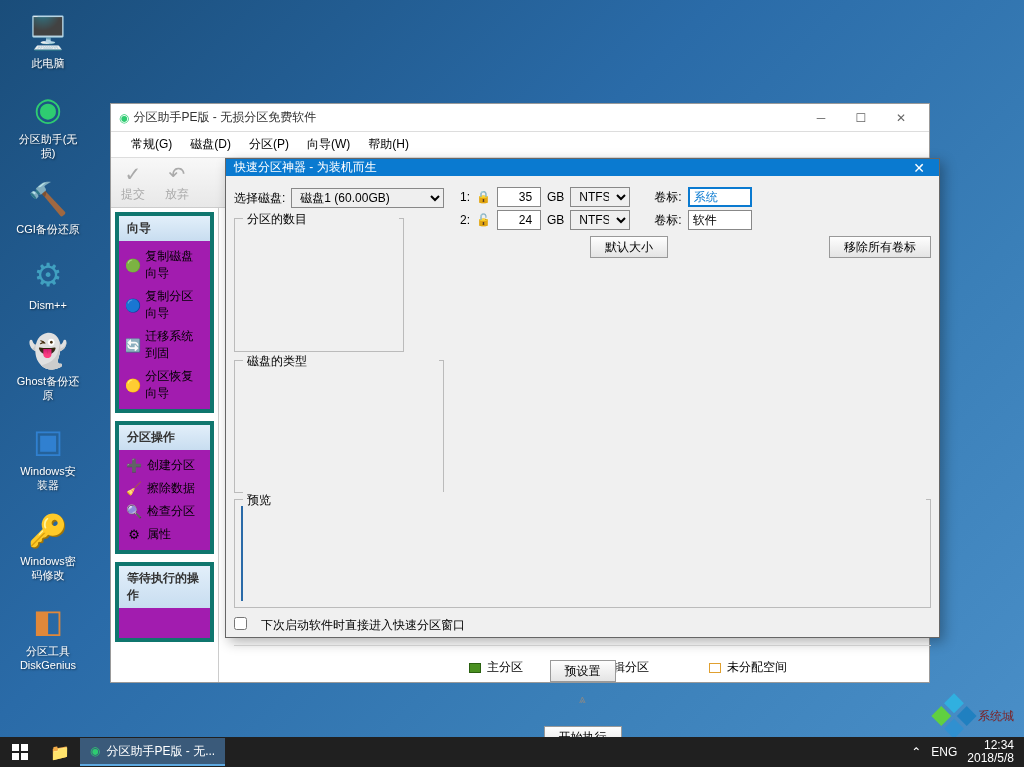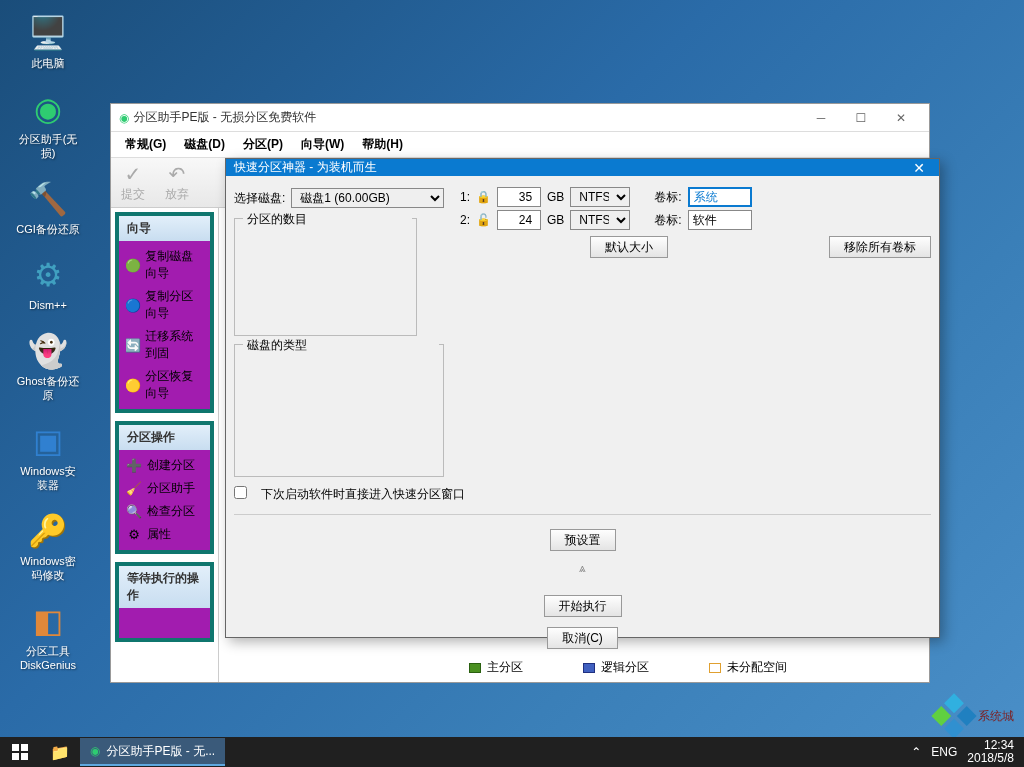--- a/index.html
+++ b/index.html
@@ -20,7 +20,7 @@
 .mw-title{height:28px;display:flex;align-items:center;padding:0 8px;font-size:12px;color:#333;border-bottom:1px solid #ddd;}
 .mw-title .wctrl{margin-left:auto;display:flex;}
 .wctrl span{width:40px;height:28px;display:flex;align-items:center;justify-content:center;color:#666;cursor:pointer;}
-.mw-menu{height:26px;display:flex;align-items:center;padding:0 6px;gap:2px;background:#fff;border-bottom:1px solid #ddd;font-weight:bold;}
+.mw-menu{height:26px;display:flex;align-items:center;padding:0 12px;gap:2px;background:#fff;border-bottom:1px solid #ddd;}
 .mw-menu span{padding:3px 8px;cursor:pointer;}
 .mw-tb{height:50px;background:linear-gradient(#f8f8f8,#e8e8e8);display:flex;align-items:center;padding:0 10px;gap:20px;border-bottom:1px solid #ccc;}
 .tbbtn{display:flex;flex-direction:column;align-items:center;color:#aaa;cursor:pointer;}

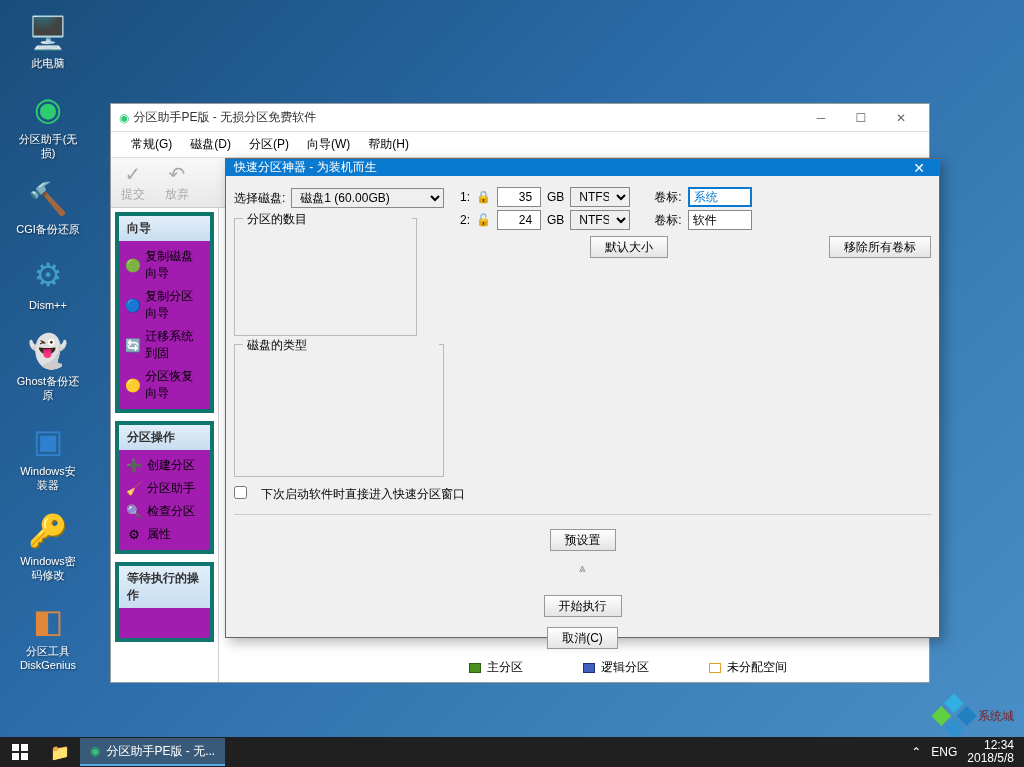--- a/index.html
+++ b/index.html
@@ -50,7 +50,7 @@
 .dlg-top{display:flex;gap:12px;}
 .fieldset{border:1px solid #bbb;padding:6px 8px 8px;position:relative;}
 .fieldset>.legend{position:absolute;top:-8px;left:8px;background:#f0f0f0;padding:0 4px;font-size:12px;}
-.fs-left{width:183px;}
+.fs-left{width:170px;}
 .fs-right{flex:1;}
 .row{display:flex;align-items:center;gap:6px;margin:4px 0;}
 select,input[type=text]{border:1px solid #888;padding:1px 4px;font-size:12px;height:20px;}

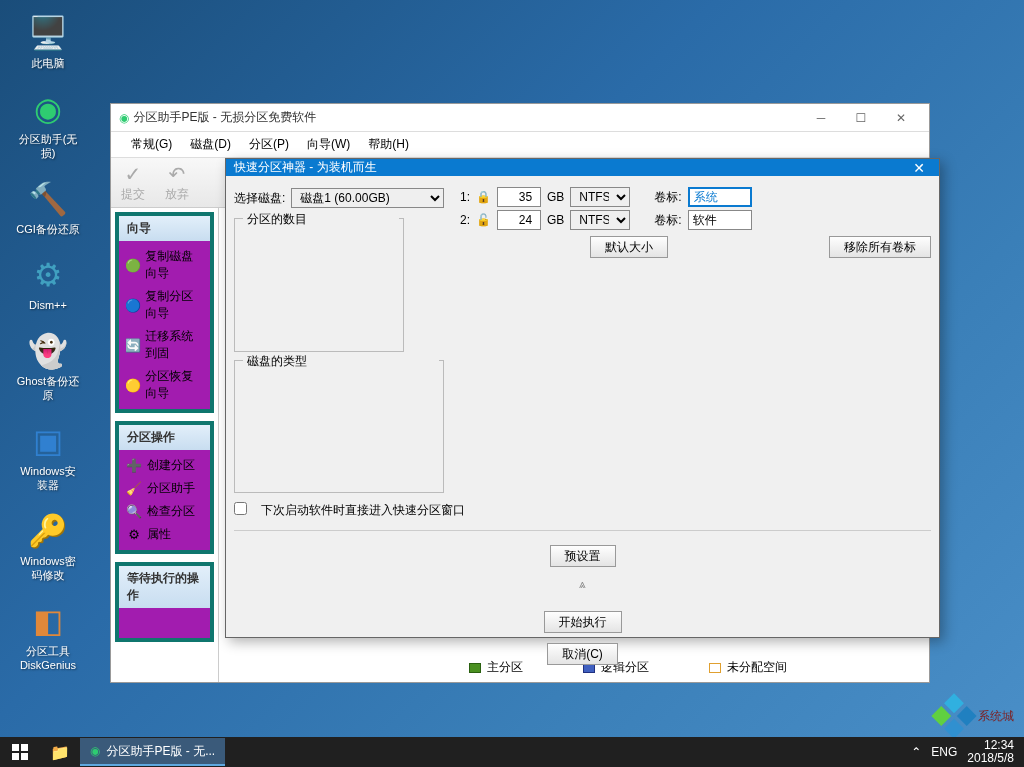--- a/index.html
+++ b/index.html
@@ -174,7 +174,7 @@
             </div>
             <div class="panel-item">
               <span class="ic">🧹</span>
-              <span>分区助手</span>
+              <span>擦除数据</span>
             </div>
             <div class="panel-item">
               <span class="ic">🔍</span>

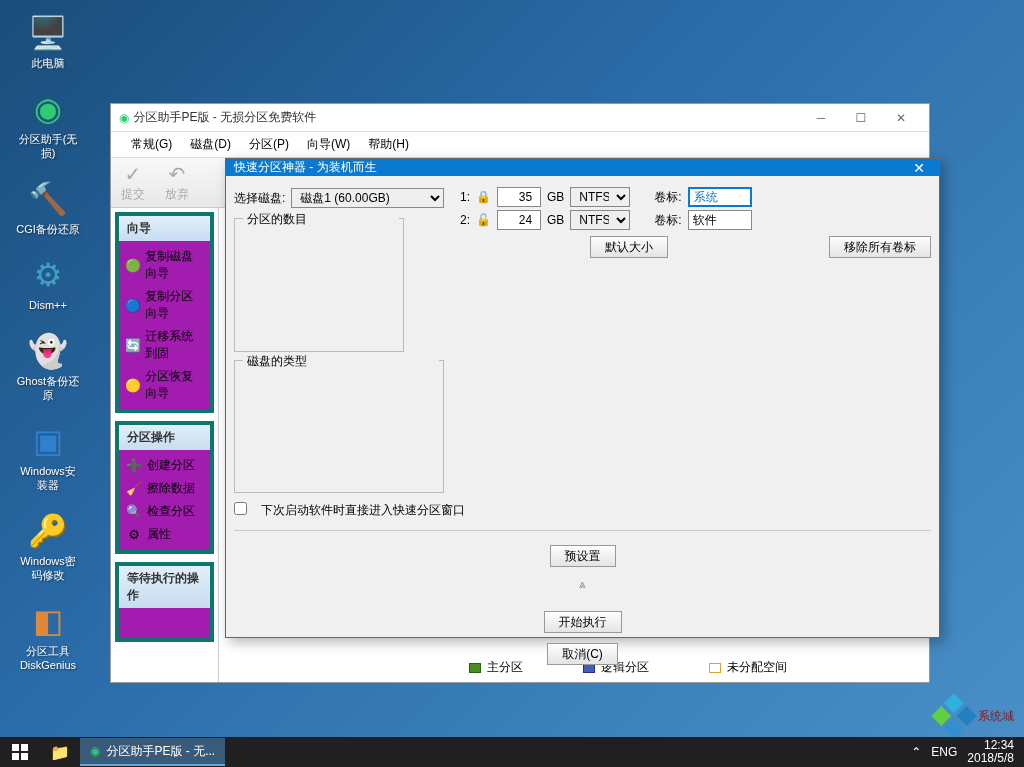--- a/index.html
+++ b/index.html
@@ -342,6 +342,28 @@
       </div>
     </div>
 
+    <div class="fieldset" style="padding:4px">
+      <span class="legend" style="position:absolute;top:-8px;left:8px">预览</span>
+      <div class="preview-box">
+        <div class="preview-hd">
+            <span>💽</span>
+            <span>磁盘1  (60.00GB)</span>
+          </div>
+        <div class="preview-body" id="pv-body">
+            <div class="pv-num">2</div>
+            <div class="pv-part" style="flex: 35 1 0%;">
+              <div class="bar"></div>
+              <div class="nm">系统</div>
+              <div>35.00GB NTFS</div>
+            </div>
+            <div class="pv-part" style="flex: 25 1 0%;">
+              <div class="bar"></div>
+              <div class="nm">软件</div>
+              <div>25.00GB NTFS</div>
+            </div>
+          </div>
+      </div>
+    </div>
 
     <label class="chk-row">
         <input type="checkbox" style="">

